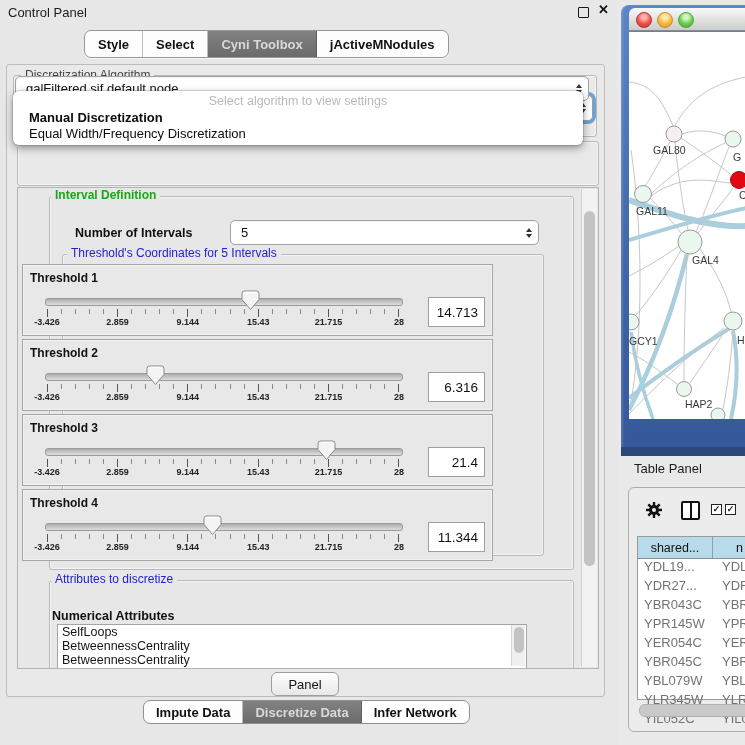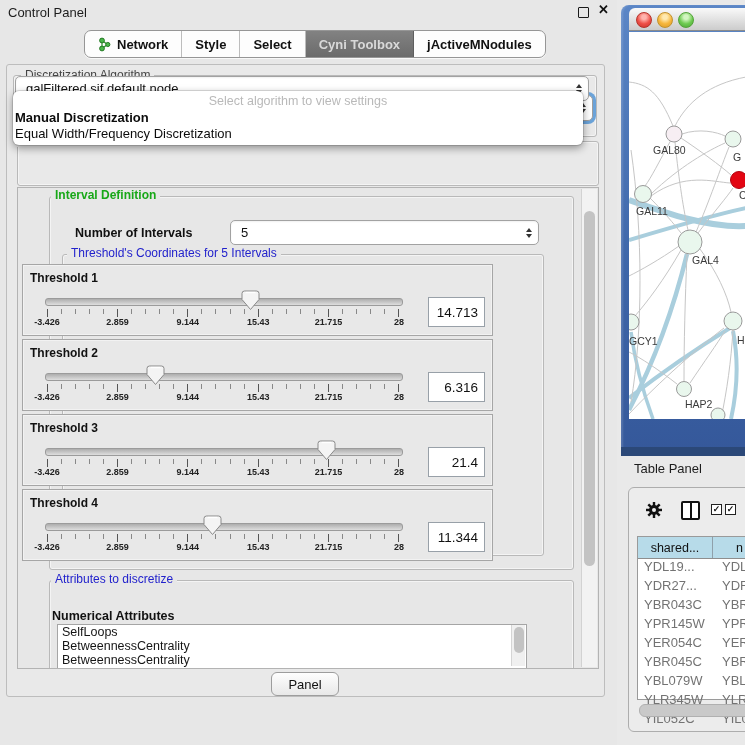--- a/index.html
+++ b/index.html
@@ -142,21 +142,6 @@
   <div id="cp-close">✕</div>
 
   <div id="top-tabs">
-      <div class="seg">
-        <span class="neticon">
-          <svg width="13" height="15" viewBox="0 0 13 15">
-            <g stroke="#2e8f2e" stroke-width="1.2">
-              <line x1="4" y1="3.5" x2="9.5" y2="7.5"></line>
-              <line x1="4" y1="11.5" x2="9.5" y2="7.5"></line>
-              <line x1="4" y1="3.5" x2="4" y2="11.5"></line>
-            </g>
-            <circle cx="4" cy="3.5" r="2.4" fill="#49b749" stroke="#257a25"></circle>
-            <circle cx="4" cy="11.5" r="2.4" fill="#49b749" stroke="#257a25"></circle>
-            <circle cx="9.8" cy="7.5" r="2.1" fill="#49b749" stroke="#257a25"></circle>
-          </svg>
-        </span>
-        <span>Network</span>
-      </div>
       <div class="seg">
         <span>Style</span>
       </div>

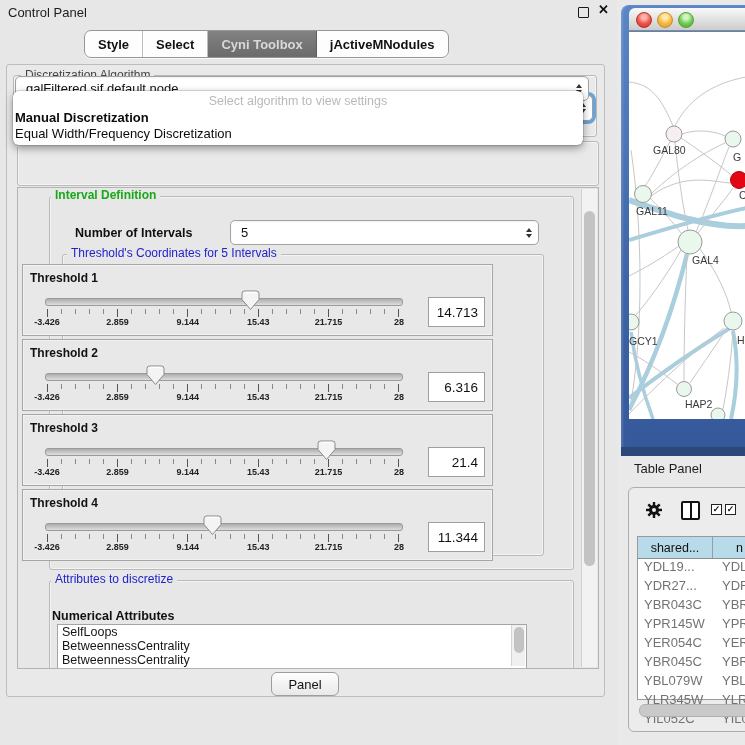--- a/index.html
+++ b/index.html
@@ -37,7 +37,7 @@
   #algo-popup{position:absolute;left:6px;top:26px;width:570px;height:52px;background:#fff;border-radius:6px;
               box-shadow:0 3px 9px rgba(0,0,0,.4),0 0 0 1px rgba(0,0,0,.12);z-index:60;padding-top:2px}
   #algo-prompt{font-size:12.5px;color:#b9b9b9;text-align:center;height:17px;line-height:16px}
-  .algo-opt{font-size:13px;color:#0c0c0c;height:16px;line-height:16px;padding-left:2px;white-space:nowrap}
+  .algo-opt{font-size:13px;color:#0c0c0c;height:16px;line-height:16px;padding-left:16px;white-space:nowrap}
   .algo-opt.b{font-weight:700}
 
   

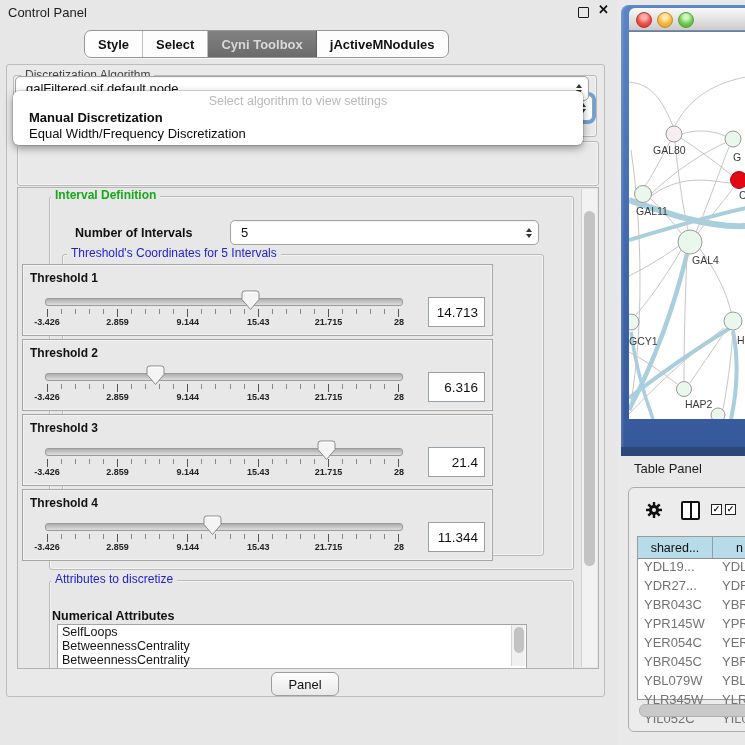--- a/index.html
+++ b/index.html
@@ -305,6 +305,17 @@
     <div id="apply-btn">Panel</div>
   </div>
 
+  <div id="bottom-tabs">
+      <div class="seg">
+        <span>Impute Data</span>
+      </div>
+      <div class="seg sel">
+        <span>Discretize Data</span>
+      </div>
+      <div class="seg">
+        <span>Infer Network</span>
+      </div>
+    </div>
 </div>
 
 <div id="right-bg"></div>

